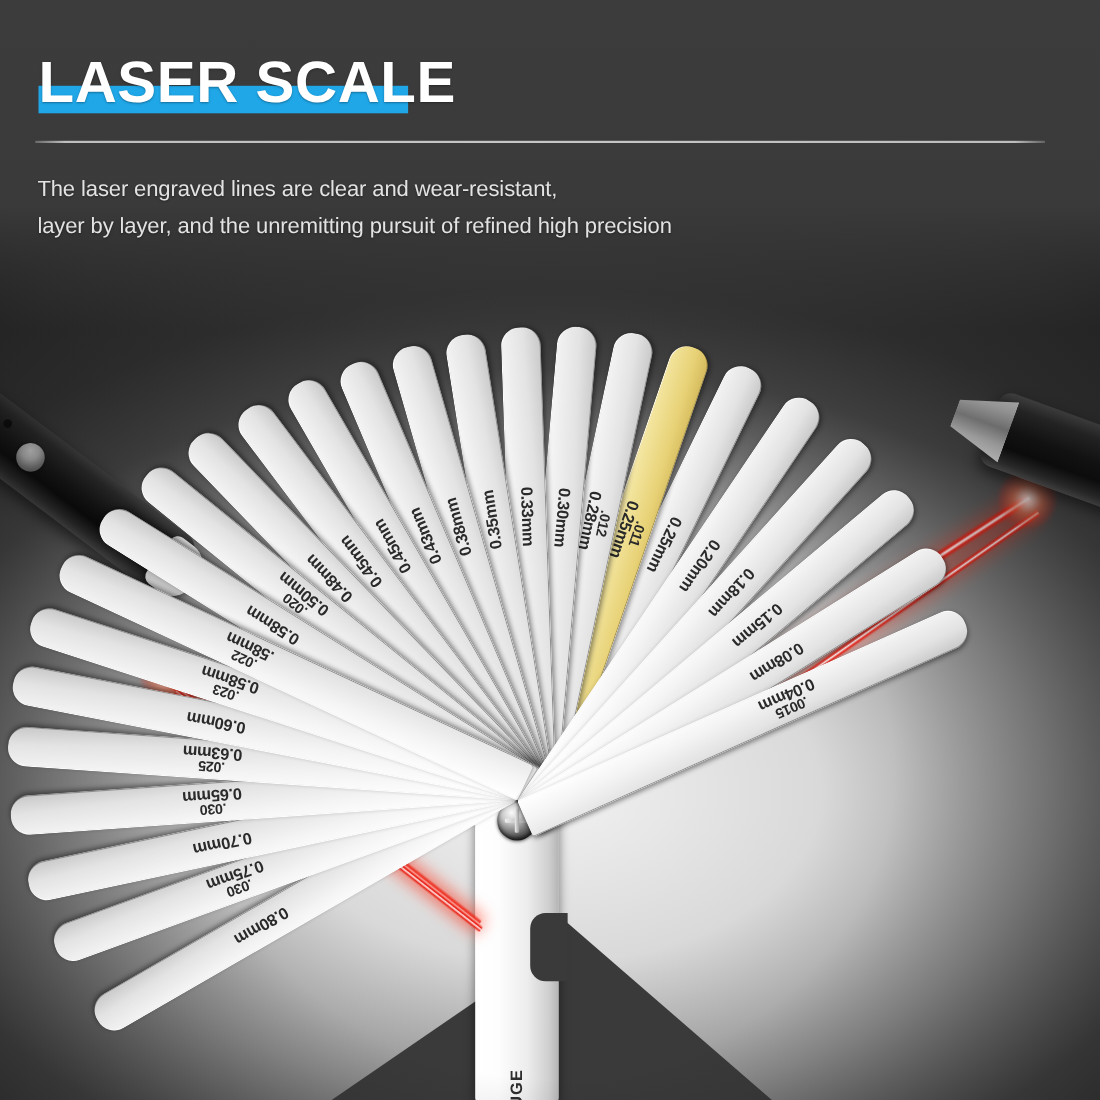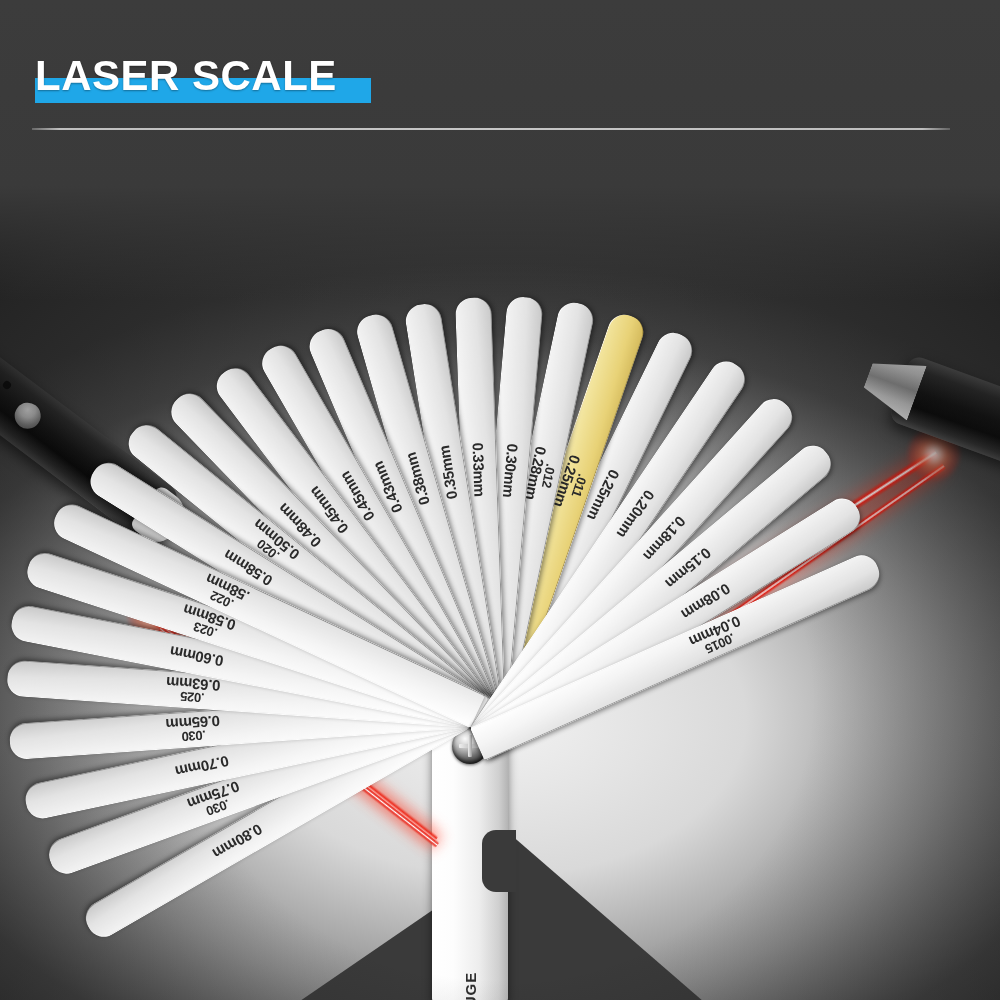--- a/index.html
+++ b/index.html
@@ -55,7 +55,7 @@
   }
   .title-text {
     position: relative;
-    font-size: 42px;
+    font-size: 53px;
     font-weight: bold;
     letter-spacing: 0.5px;
     color: #ffffff;

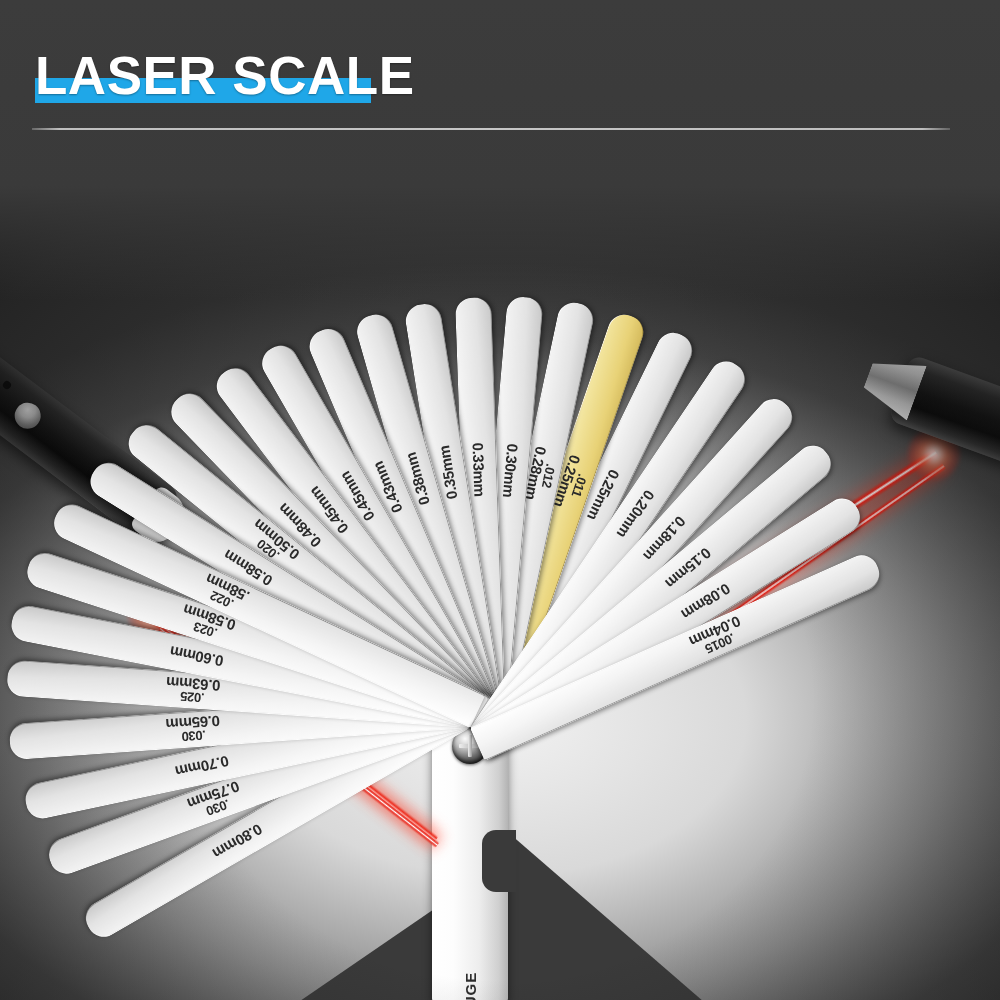--- a/index.html
+++ b/index.html
@@ -432,6 +432,10 @@
 
   <div class="divider"></div>
 
+  <div class="subtitle">
+    <div>The laser engraved lines are clear and wear-resistant,</div>
+    <div>layer by layer, and the unremitting pursuit of refined high precision</div>
+  </div>
 
 </div>
 

